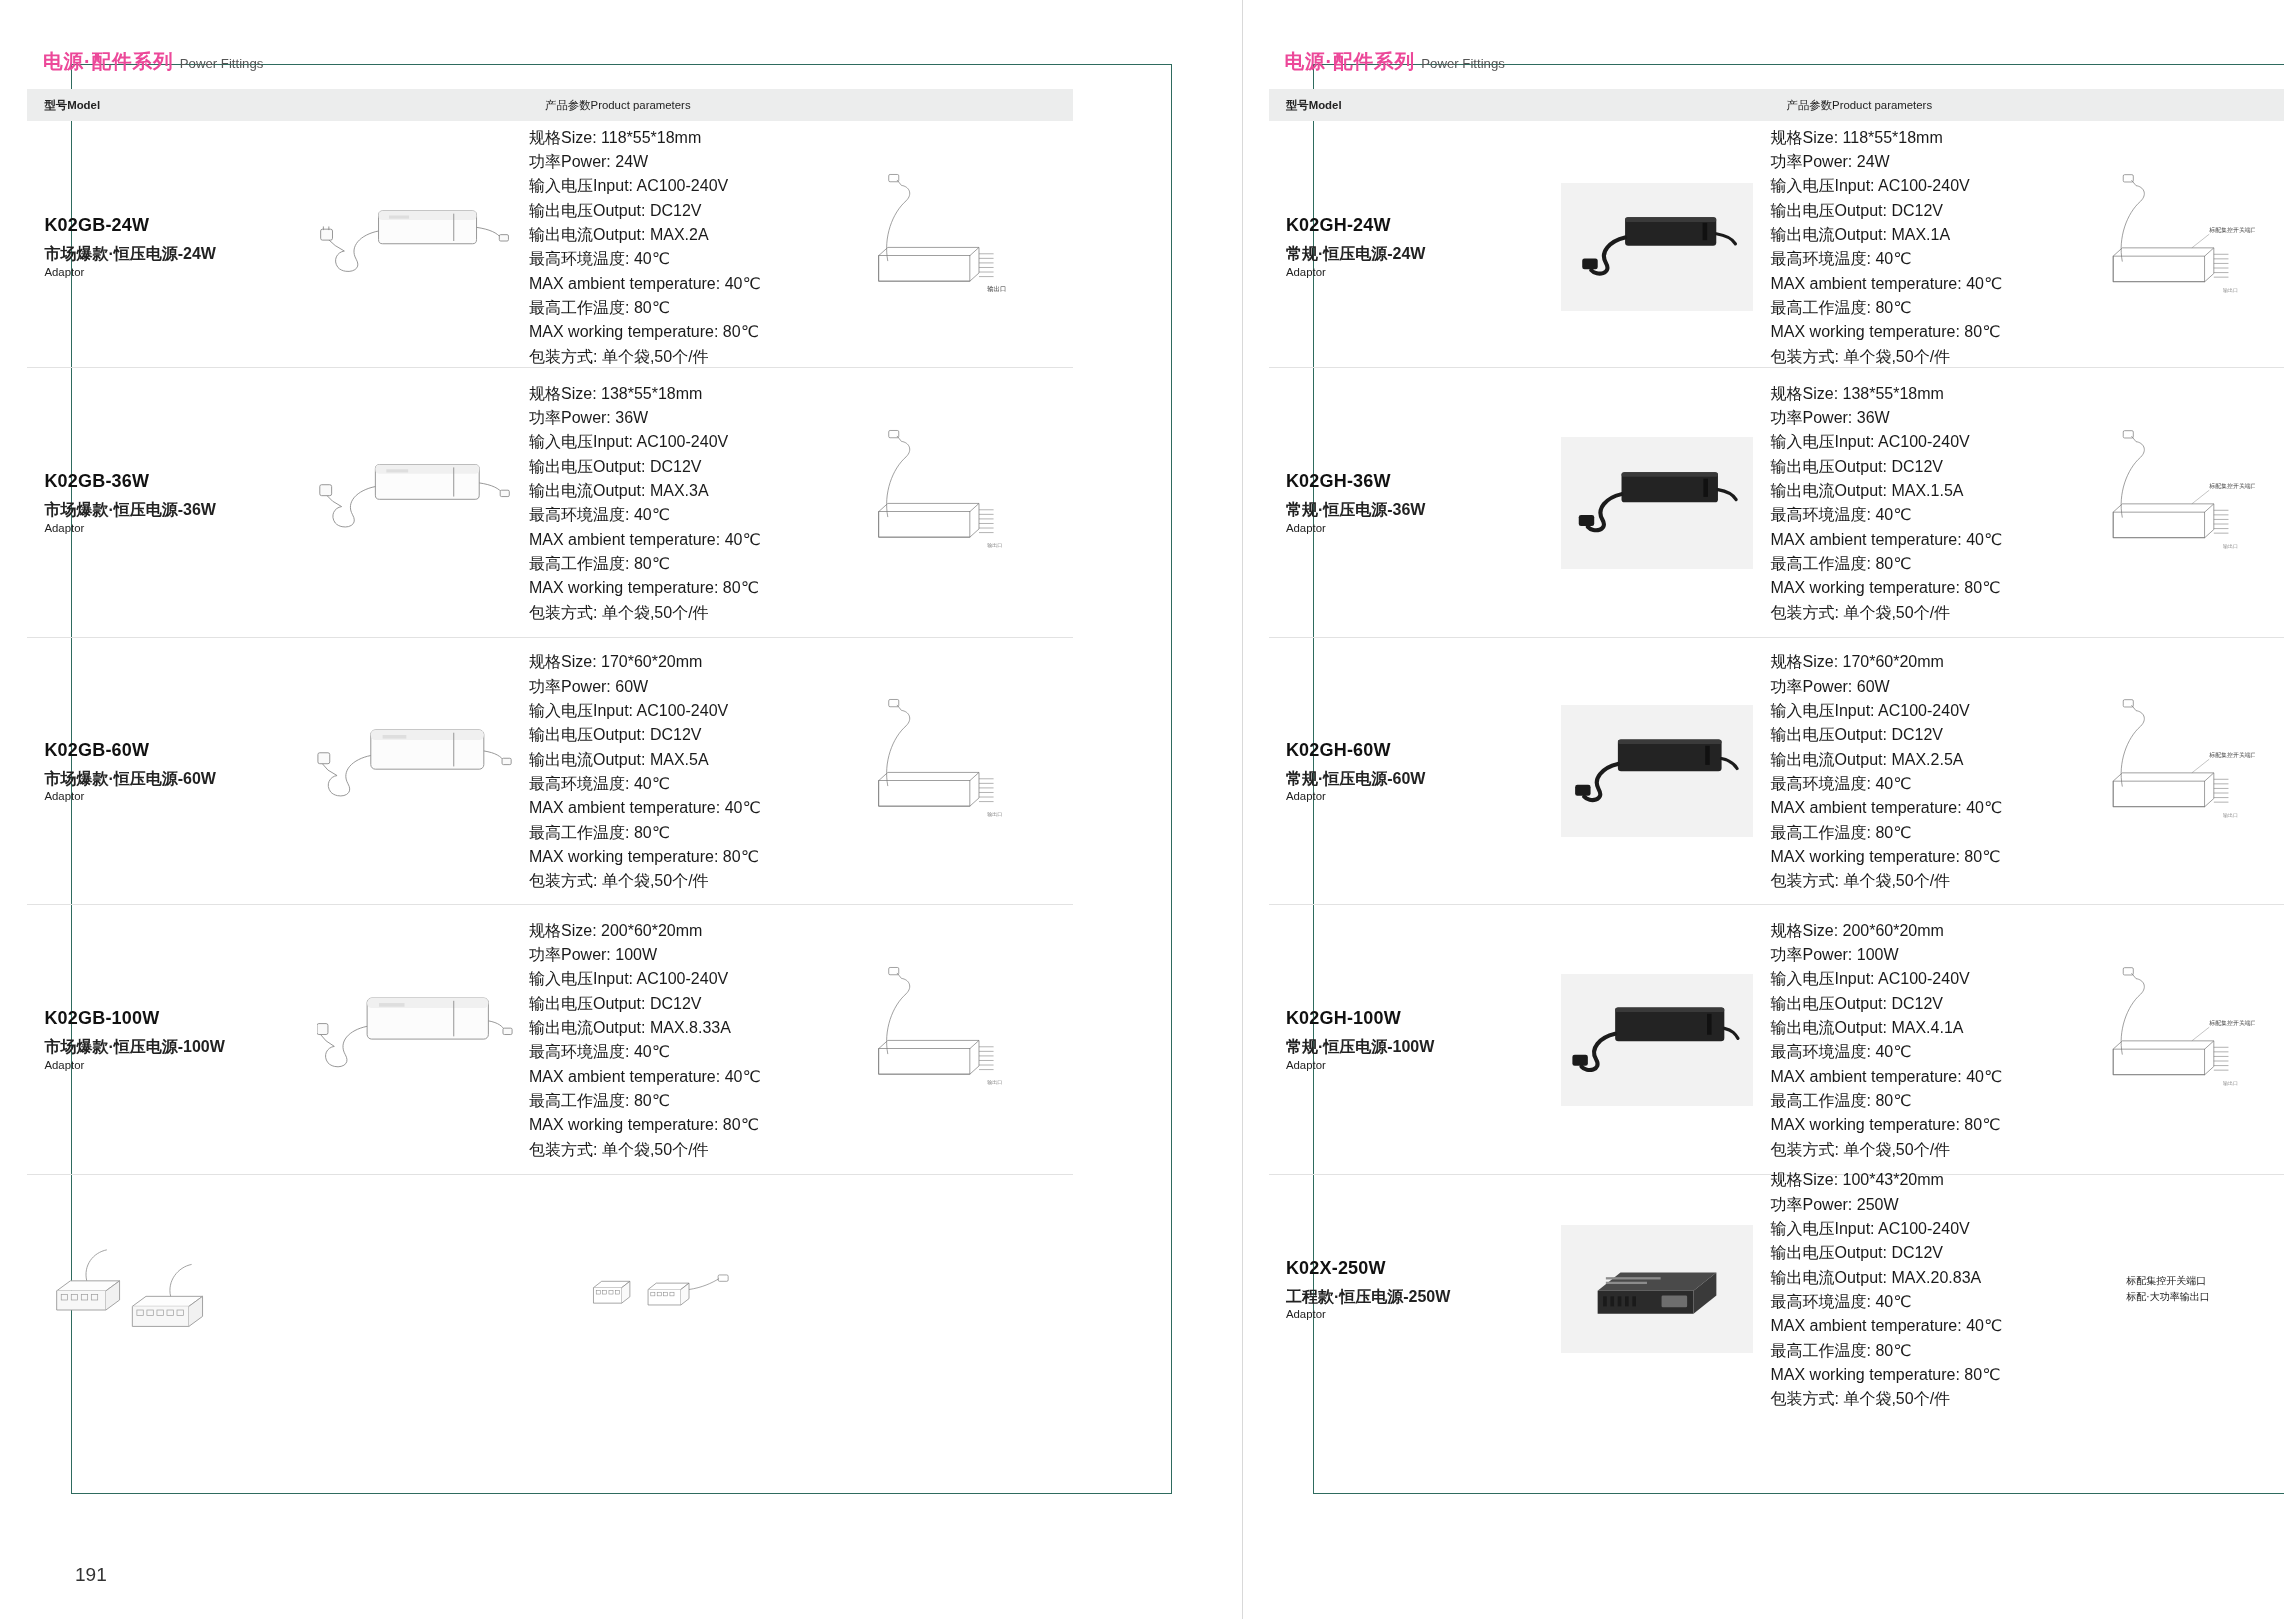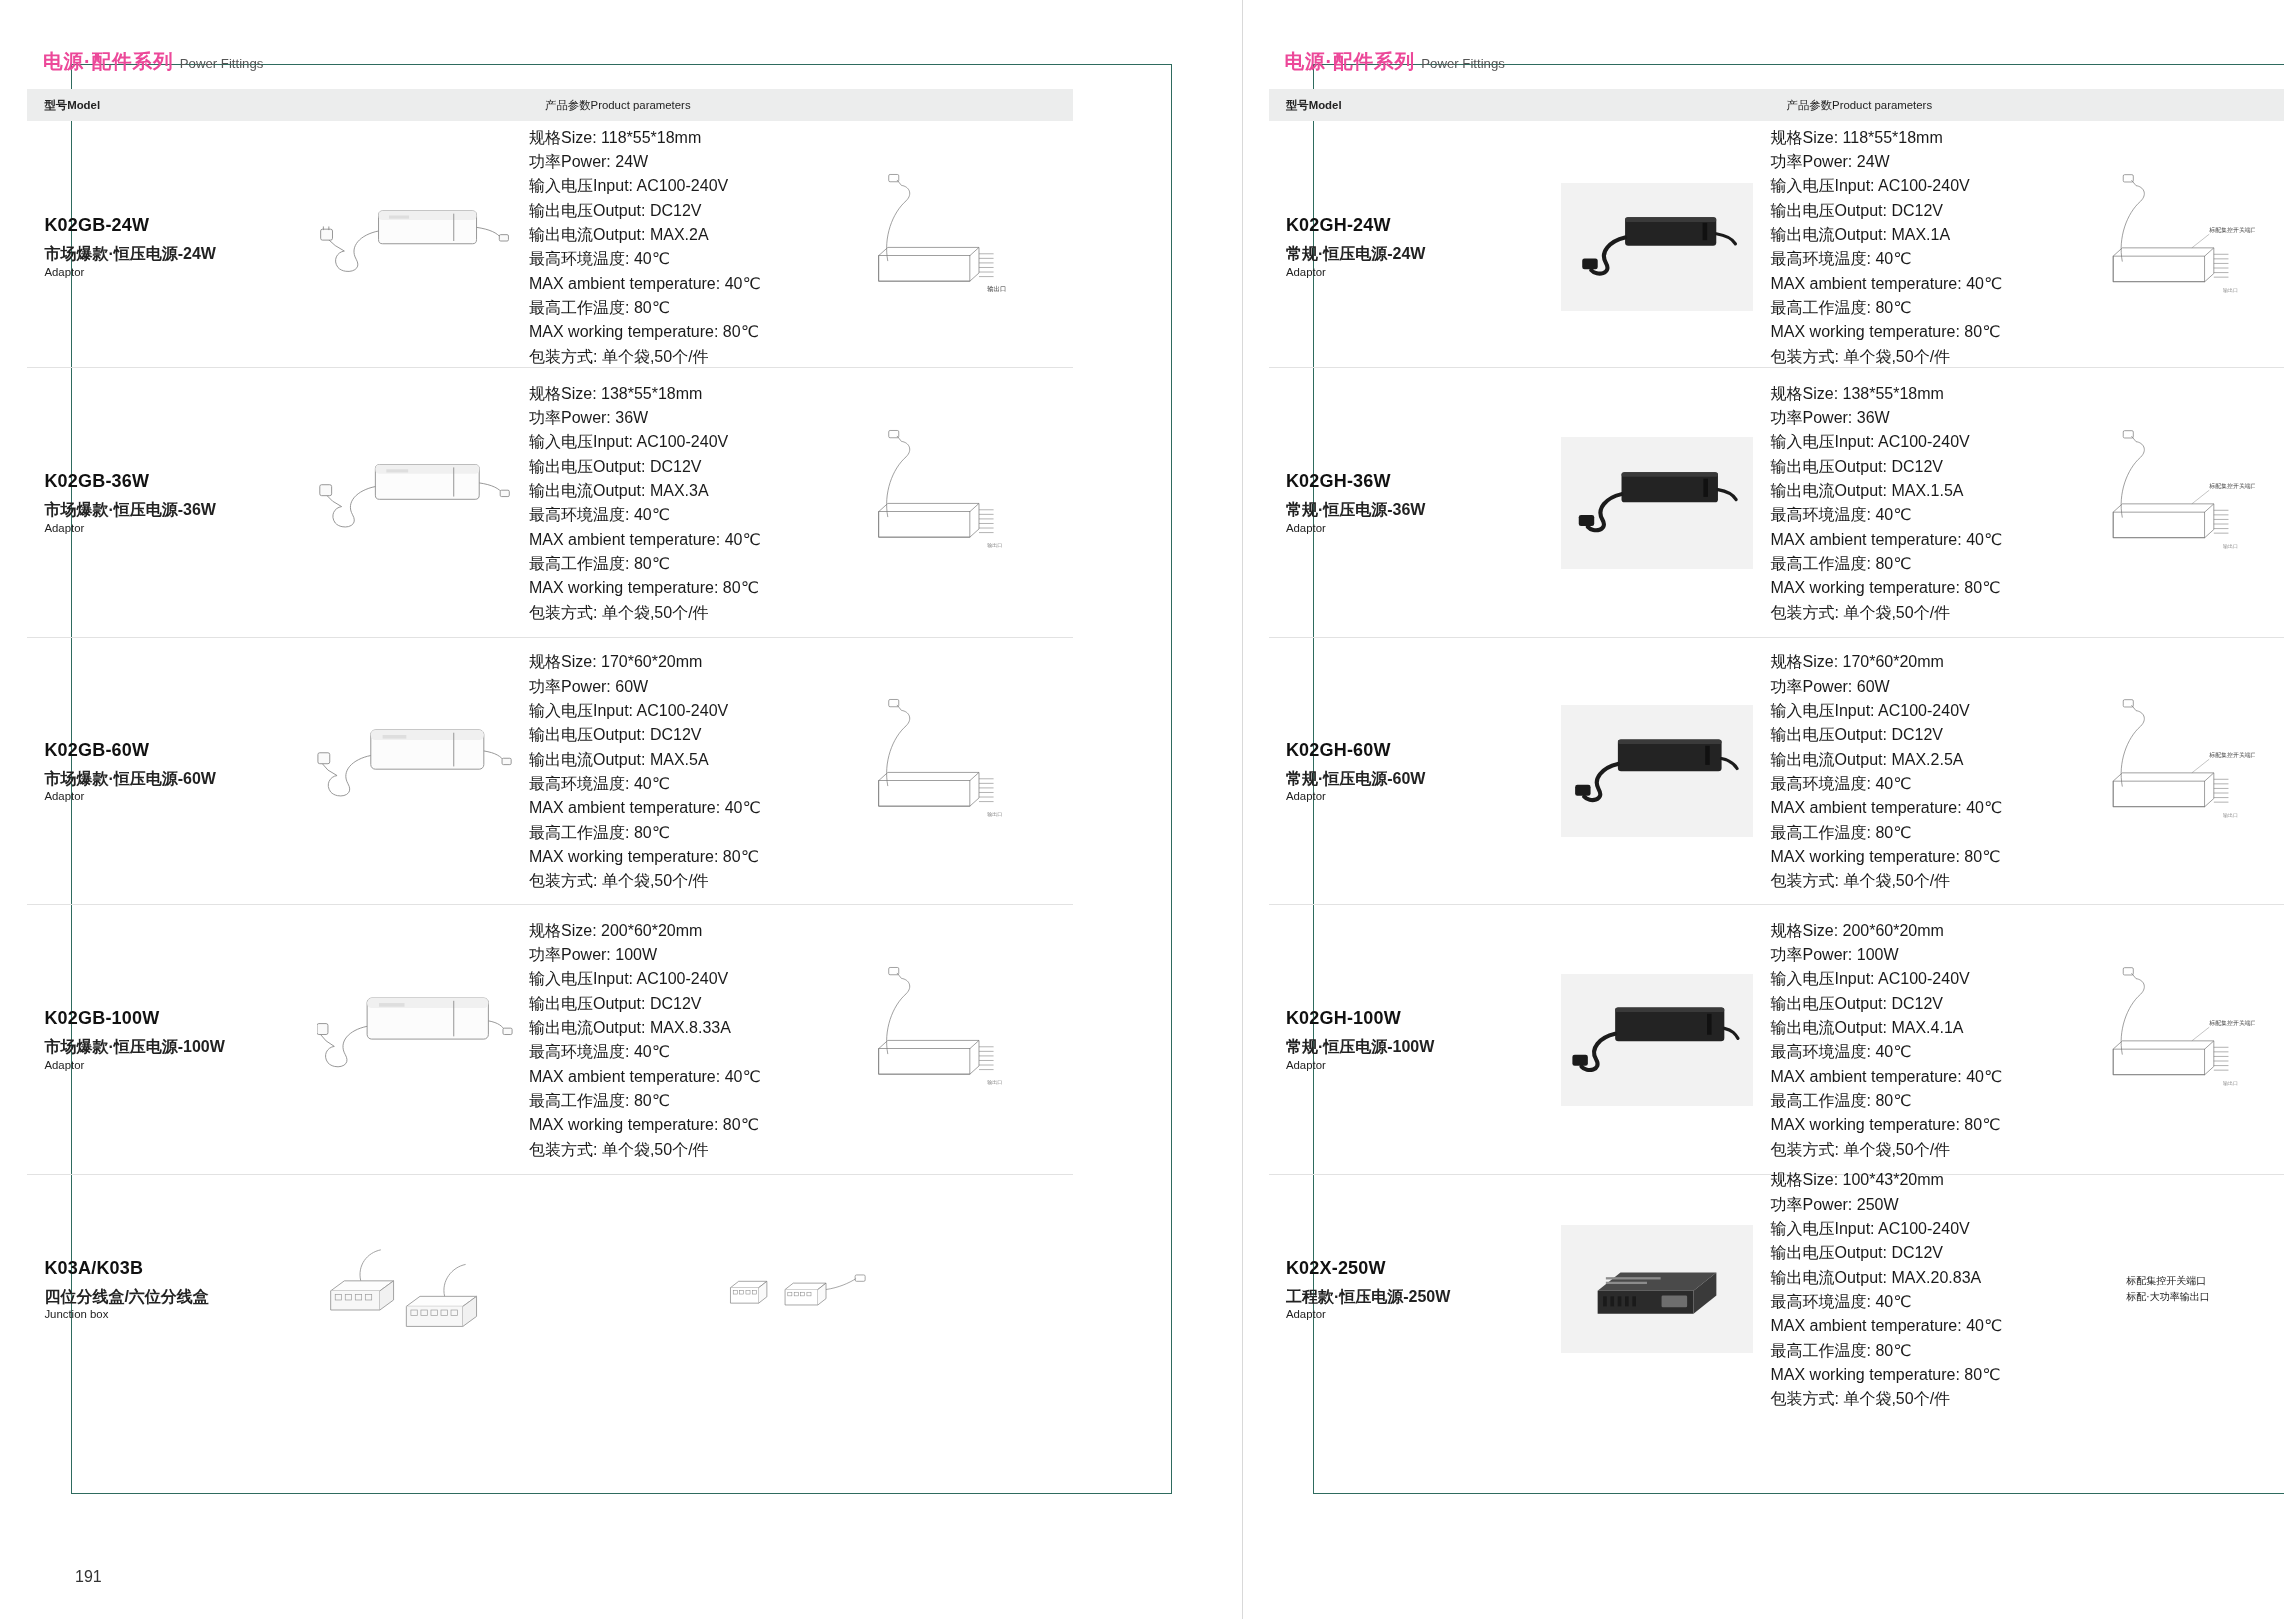--- a/index.html
+++ b/index.html
@@ -359,11 +359,6 @@
       </div>
 
       <div class="row" style="height:228px;">
-        <div class="cell-model">
-          <div class="model-code">K03A/K03B</div>
-          <div class="model-desc">四位分线盒/六位分线盒</div>
-          <div class="model-en">Junction box</div>
-        </div>
         <div class="cell-photo">
           <svg width="196" height="105" viewBox="0 0 430 230">
             <g fill="none" stroke="#9a9a9a" stroke-width="2">

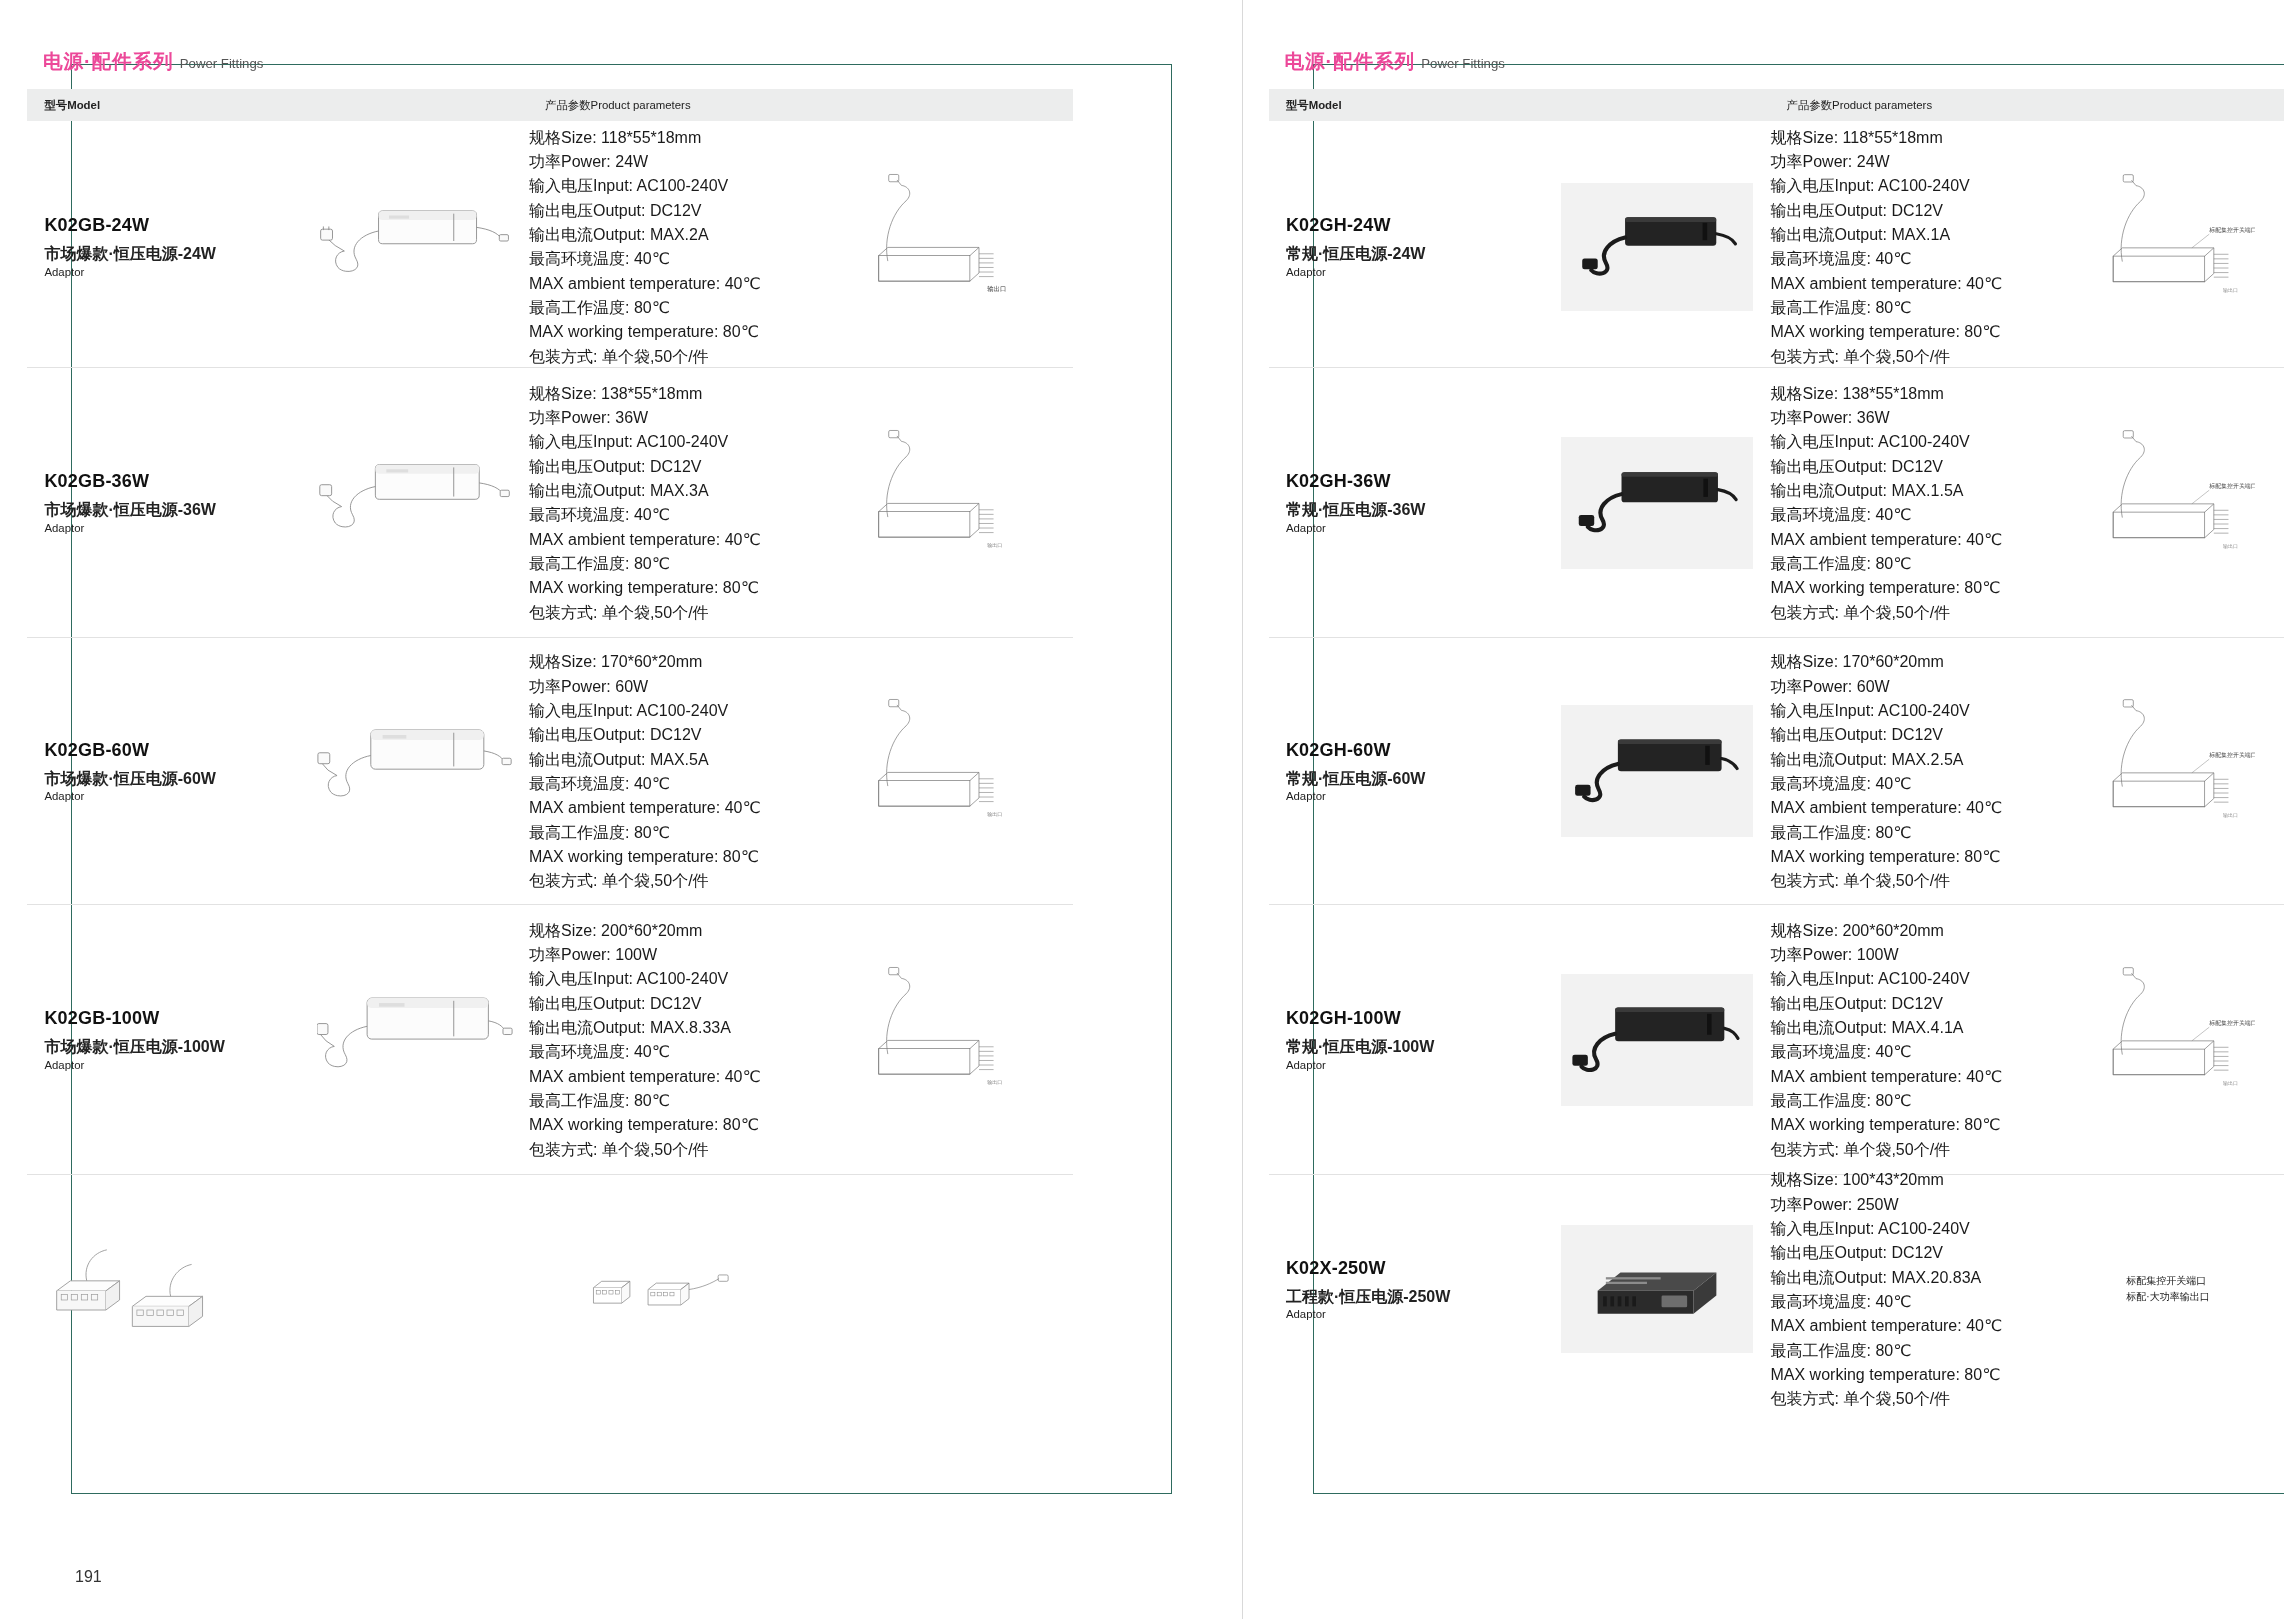--- a/index.html
+++ b/index.html
@@ -87,7 +87,7 @@
   .page-num{
     position:absolute;
     bottom:34px;
-    font-size:16px;
+    font-size:19px;
     color:#333;
   }
   .page-left .page-num{left:75px;}

